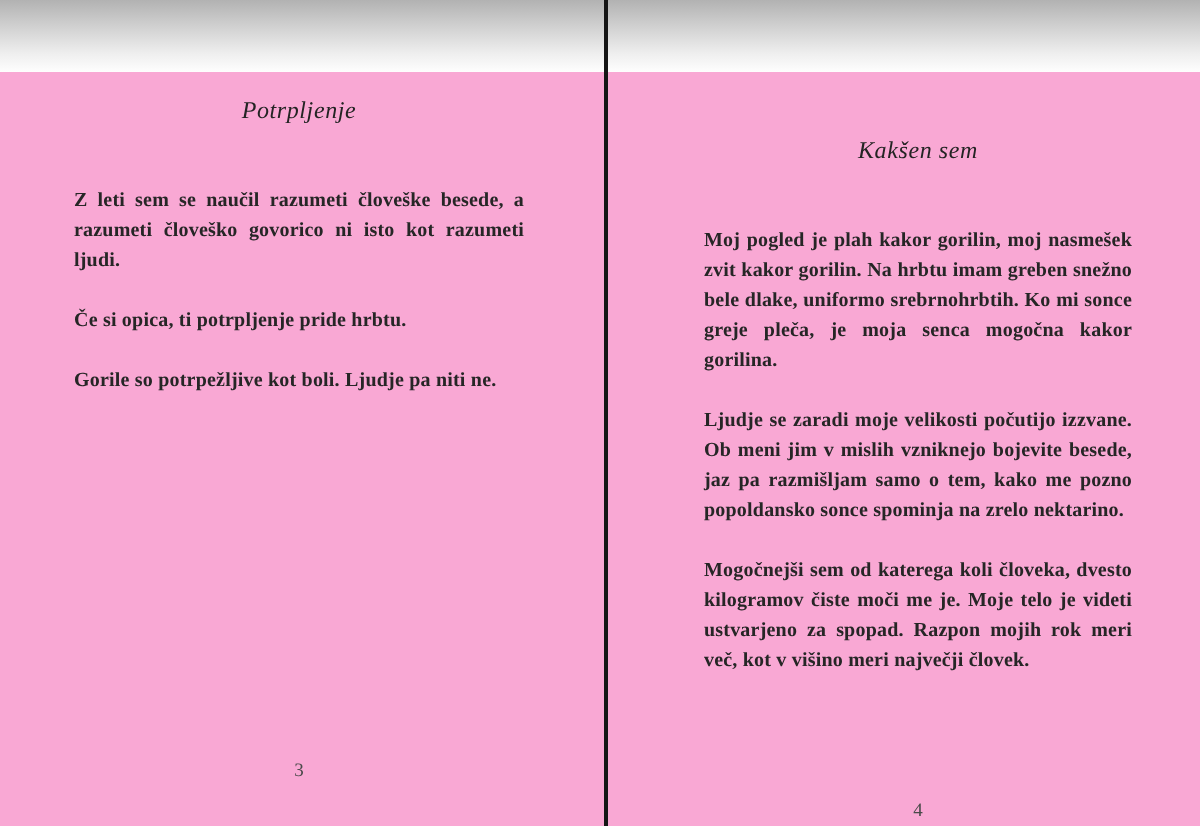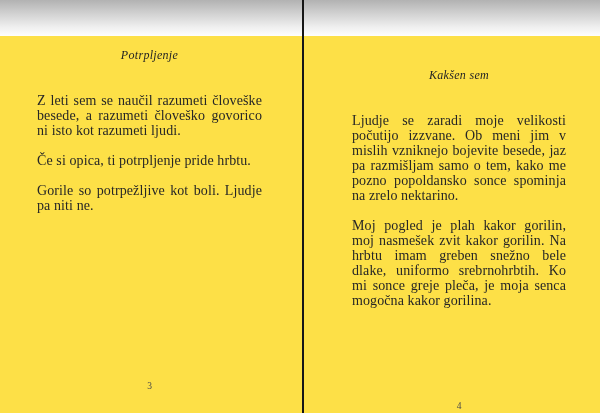--- a/index.html
+++ b/index.html
@@ -8,7 +8,7 @@
     position: relative;
     width: 600px;
     height: 413px;
-    background: #fde047;
+    background: #f9a8d4;
     overflow: hidden;
     font-family: "Liberation Serif", "DejaVu Serif", serif;
   }

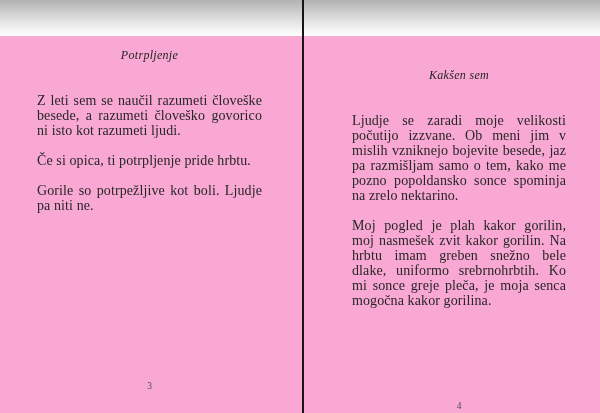--- a/index.html
+++ b/index.html
@@ -58,13 +58,14 @@
     letter-spacing: 0.3px;
   }
   .body-text p {
-    font-size: 14px;
+    font-size: 10px;
     line-height: 15px;
     color: #262626;
     text-align: justify;
     text-justify: inter-word;
     margin-bottom: 15px;
     letter-spacing: 0.1px;
+    font-weight: bold;
   }
   .page-number {
     position: absolute;

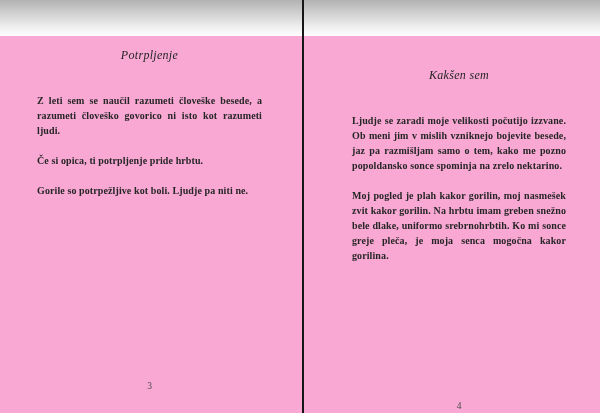--- a/index.html
+++ b/index.html
@@ -97,8 +97,8 @@
   <div class="page right">
     <div class="chapter-title">Kakšen sem</div>
     <div class="body-text">
+      <p>Moj pogled je plah kakor gorilin, moj nasmešek zvit kakor gorilin. Na hrbtu imam greben snežno bele dlake, uniformo srebrnohrbtih. Ko mi sonce greje pleča, je moja senca mogočna kakor gorilina.</p>
       <p>Ljudje se zaradi moje velikosti počutijo izzvane. Ob meni jim v mislih vzniknejo bojevite besede, jaz pa razmišljam samo o tem, kako me pozno popoldansko sonce spominja na zrelo nektarino.</p>
-      <p>Moj pogled je plah kakor gorilin, moj nasmešek zvit kakor gorilin. Na hrbtu imam greben snežno bele dlake, uniformo srebrnohrbtih. Ko mi sonce greje pleča, je moja senca mogočna kakor gorilina.</p>
     </div>
     <div class="page-number">4</div>
   </div>

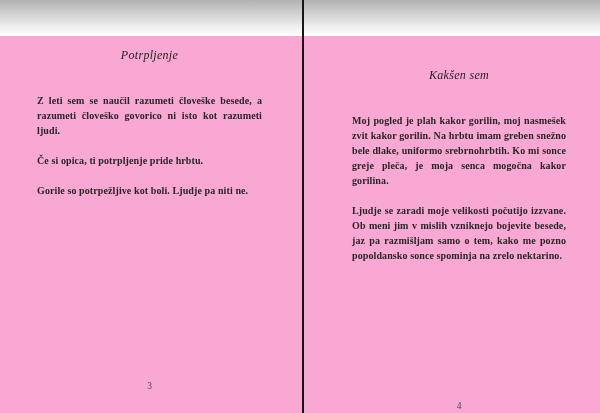--- a/index.html
+++ b/index.html
@@ -99,6 +99,7 @@
     <div class="body-text">
       <p>Moj pogled je plah kakor gorilin, moj nasmešek zvit kakor gorilin. Na hrbtu imam greben snežno bele dlake, uniformo srebrnohrbtih. Ko mi sonce greje pleča, je moja senca mogočna kakor gorilina.</p>
       <p>Ljudje se zaradi moje velikosti počutijo izzvane. Ob meni jim v mislih vzniknejo bojevite besede, jaz pa razmišljam samo o tem, kako me pozno popoldansko sonce spominja na zrelo nektarino.</p>
+      <p>Mogočnejši sem od katerega koli človeka, dvesto kilogramov čiste moči me je. Moje telo je videti ustvarjeno za spopad. Razpon mojih rok meri več, kot v višino meri največji človek.</p>
     </div>
     <div class="page-number">4</div>
   </div>

